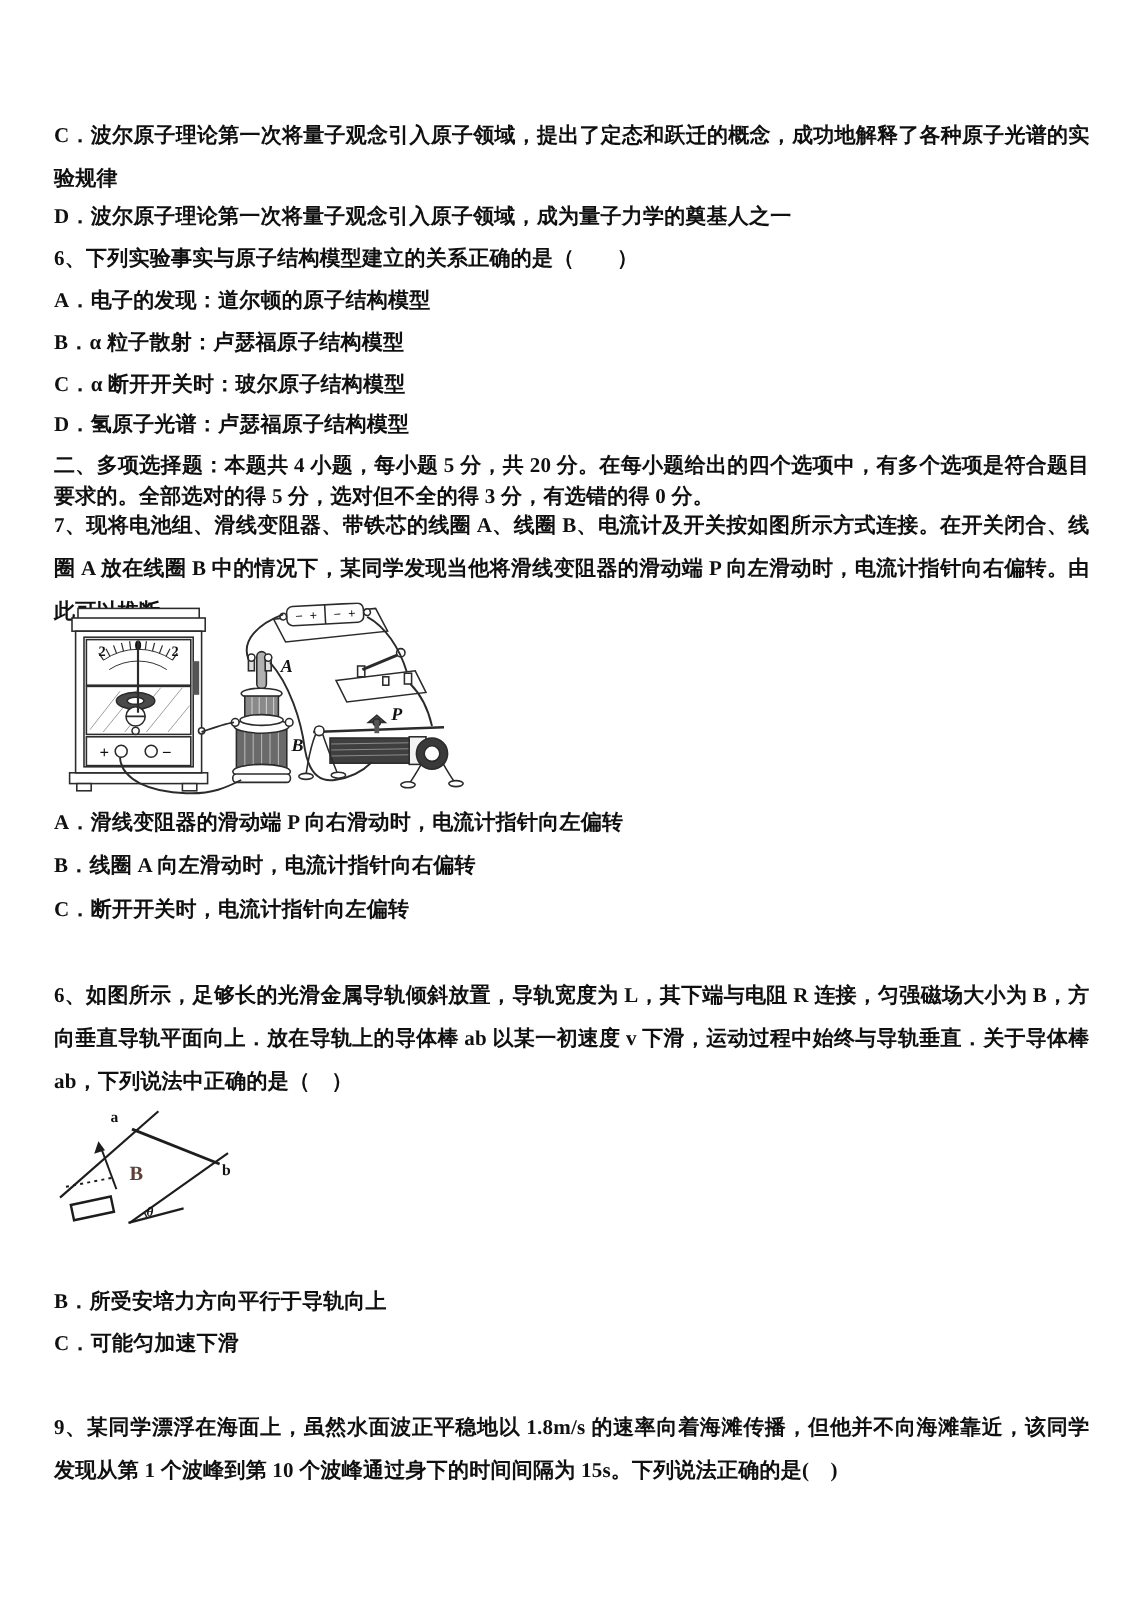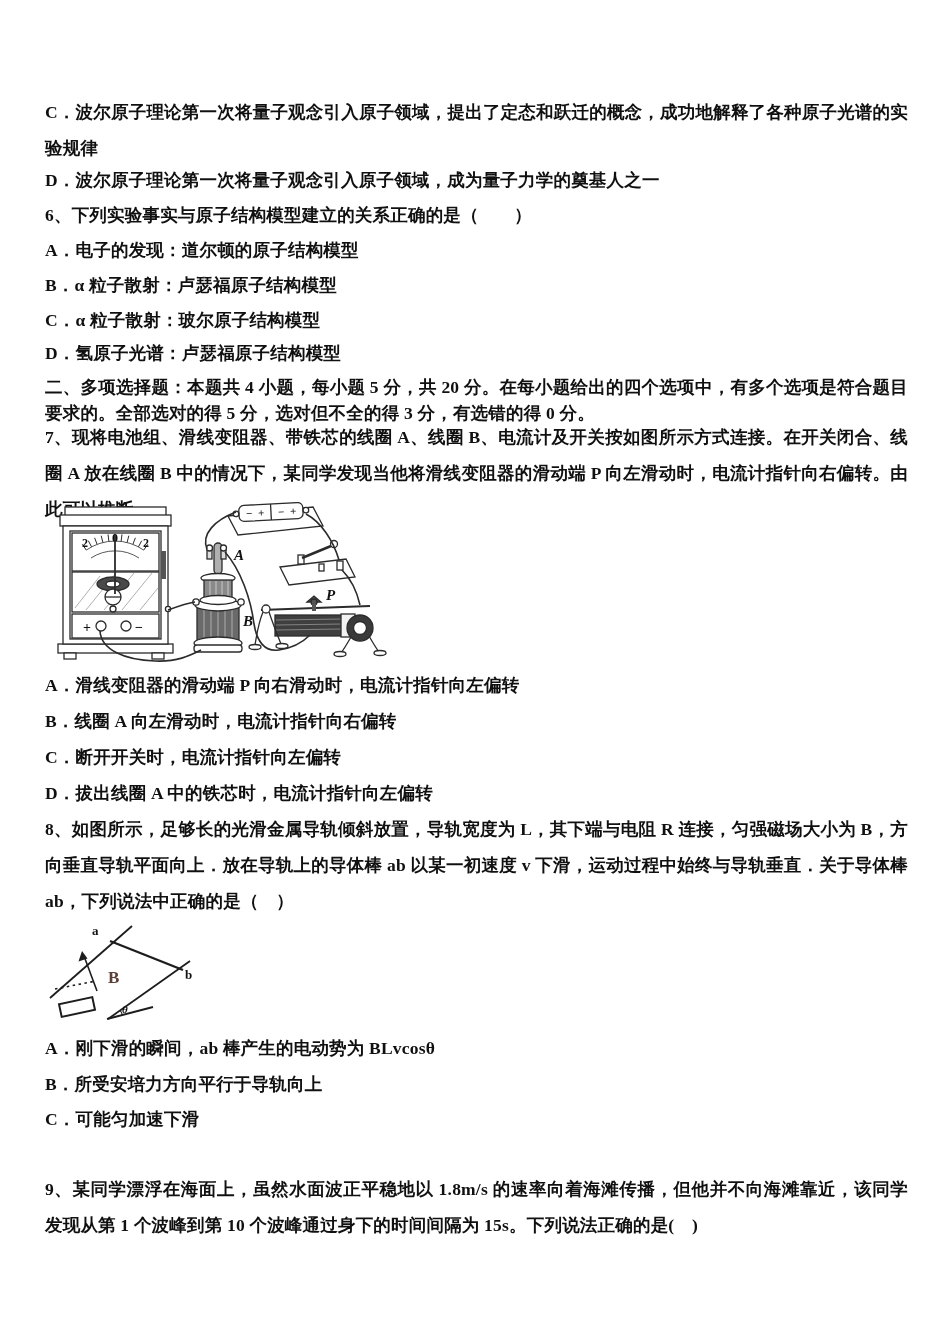--- a/index.html
+++ b/index.html
@@ -40,7 +40,7 @@
   <p class="tblock" style="top:197px">6、下列实验事实与原子结构模型建立的关系正确的是（　　）</p>
   <p class="tblock" style="top:232px">A．电子的发现：道尔顿的原子结构模型</p>
   <p class="tblock" style="top:267px">B．α 粒子散射：卢瑟福原子结构模型</p>
-  <p class="tblock" style="top:302px">C．α 粒子散射：玻尔原子结构模型</p>
+  <p class="tblock" style="top:302px">C．α 断开开关时：玻尔原子结构模型</p>
   <p class="tblock" style="top:335px">D．氢原子光谱：卢瑟福原子结构模型</p>
 
   <p class="tblock tight" style="top:374px">二、多项选择题：本题共 4 小题，每小题 5 分，共 20 分。在每小题给出的四个选项中，有多个选项是符合题目要求的。全部选对的得 5 分，选对但不全的得 3 分，有选错的得 0 分。</p>

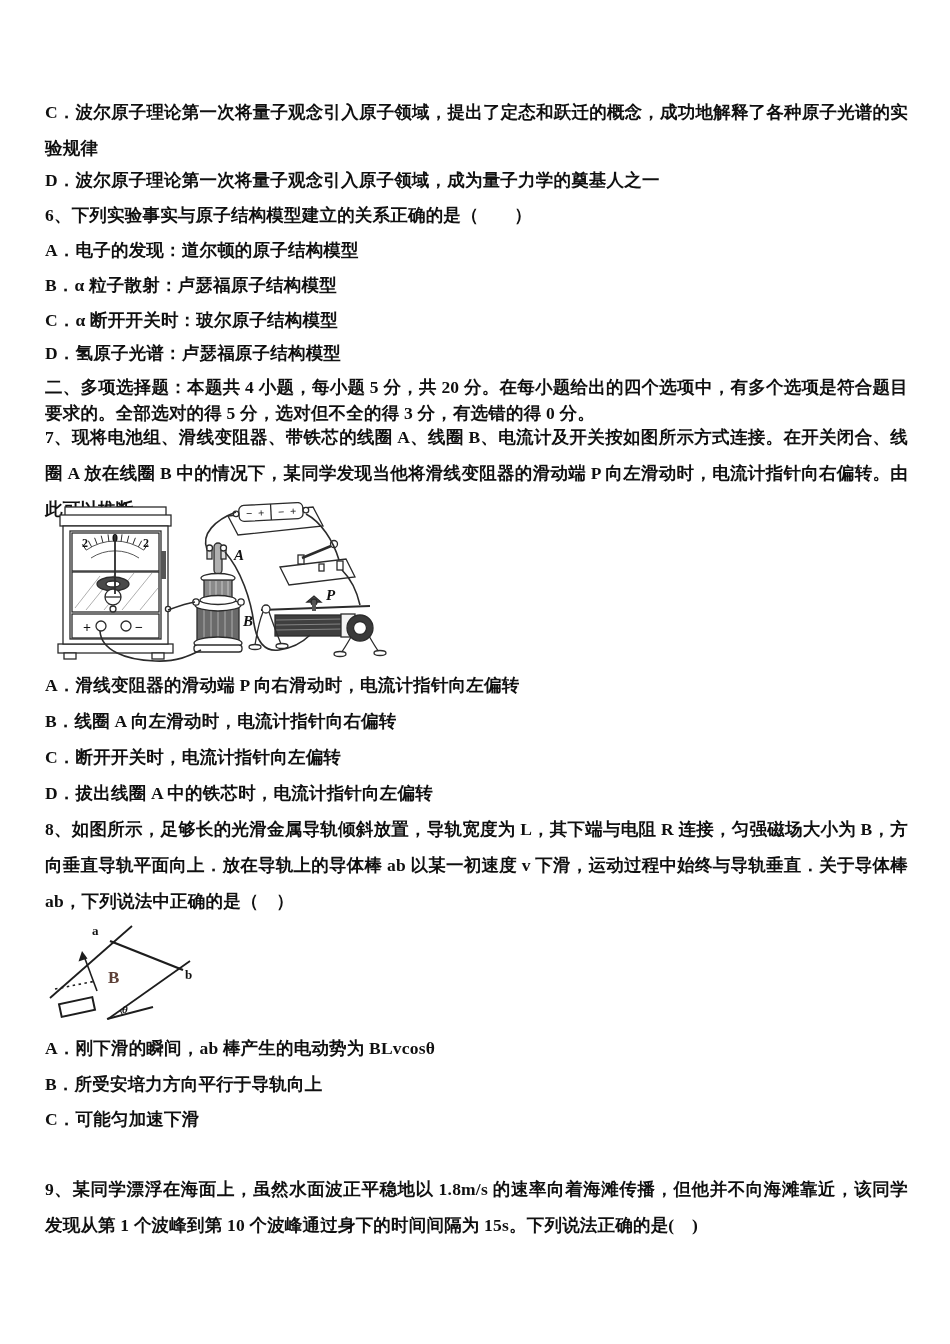--- a/index.html
+++ b/index.html
@@ -166,7 +166,6 @@
   <p class="tblock" style="top:667px">A．滑线变阻器的滑动端 P 向右滑动时，电流计指针向左偏转</p>
   <p class="tblock" style="top:703px">B．线圈 A 向左滑动时，电流计指针向右偏转</p>
   <p class="tblock" style="top:739px">C．断开开关时，电流计指针向左偏转</p>
-  <p class="tblock" style="top:775px">D．拔出线圈 A 中的铁芯时，电流计指针向左偏转</p>
 
   <p class="tblock" style="top:811px">8、如图所示，足够长的光滑金属导轨倾斜放置，导轨宽度为 L，其下端与电阻 R 连接，匀强磁场大小为 B，方向垂直导轨平面向上．放在导轨上的导体棒 ab 以某一初速度 v 下滑，运动过程中始终与导轨垂直．关于导体棒 ab，下列说法中正确的是（　）</p>
 

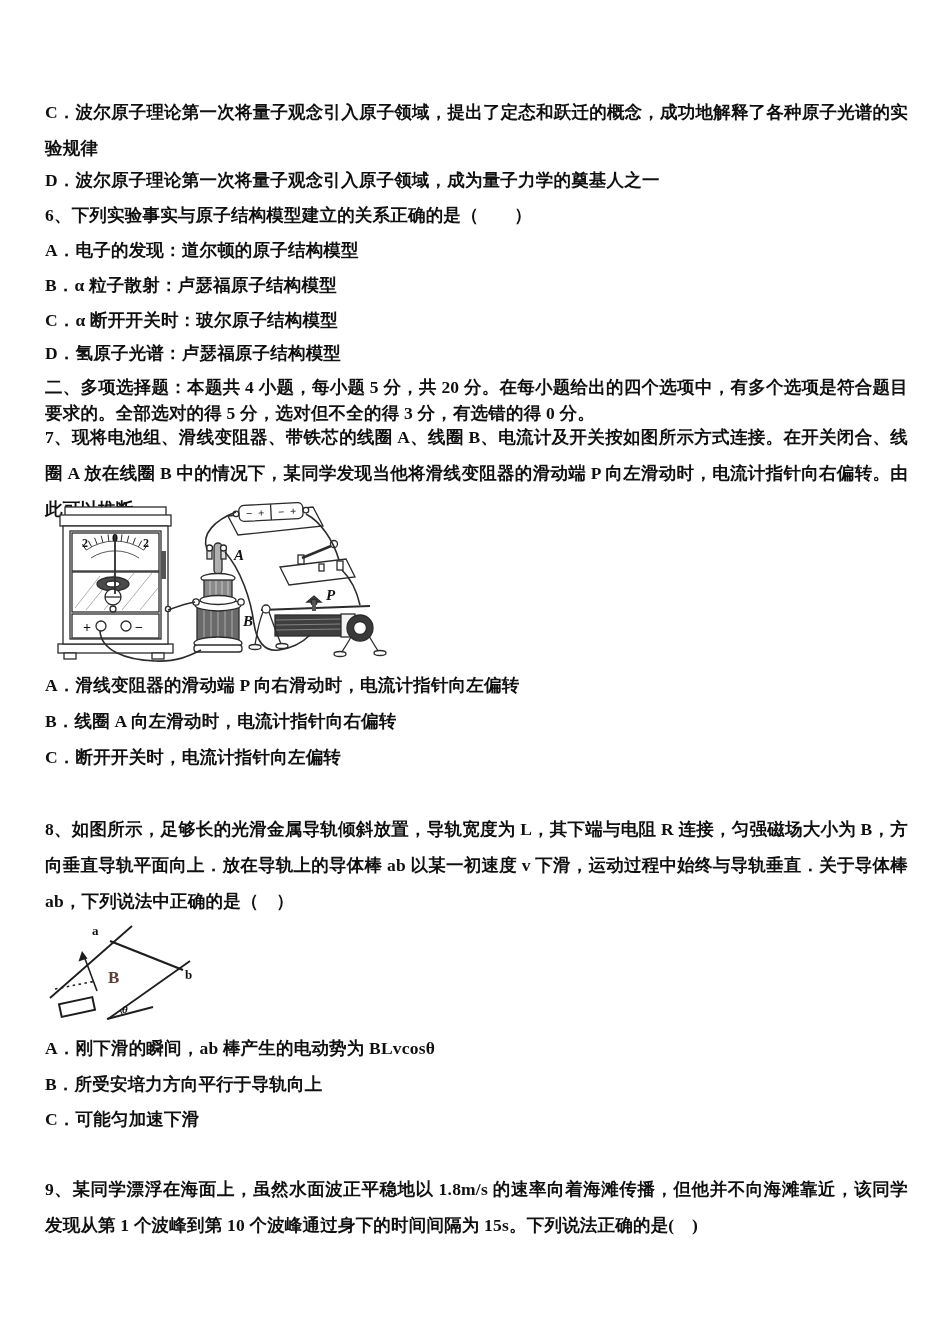--- a/index.html
+++ b/index.html
@@ -167,7 +167,7 @@
   <p class="tblock" style="top:703px">B．线圈 A 向左滑动时，电流计指针向右偏转</p>
   <p class="tblock" style="top:739px">C．断开开关时，电流计指针向左偏转</p>
 
-  <p class="tblock" style="top:811px">8、如图所示，足够长的光滑金属导轨倾斜放置，导轨宽度为 L，其下端与电阻 R 连接，匀强磁场大小为 B，方向垂直导轨平面向上．放在导轨上的导体棒 ab 以某一初速度 v 下滑，运动过程中始终与导轨垂直．关于导体棒 ab，下列说法中正确的是（　）</p>
+  <p class="tblock" style="top:811px">6、如图所示，足够长的光滑金属导轨倾斜放置，导轨宽度为 L，其下端与电阻 R 连接，匀强磁场大小为 B，方向垂直导轨平面向上．放在导轨上的导体棒 ab 以某一初速度 v 下滑，运动过程中始终与导轨垂直．关于导体棒 ab，下列说法中正确的是（　）</p>
 
   <svg class="fig" style="top:920px;left:36px" width="182" height="124" viewBox="0 0 182 124">
     <g stroke="#1d1d1d" stroke-width="1.8" fill="none">

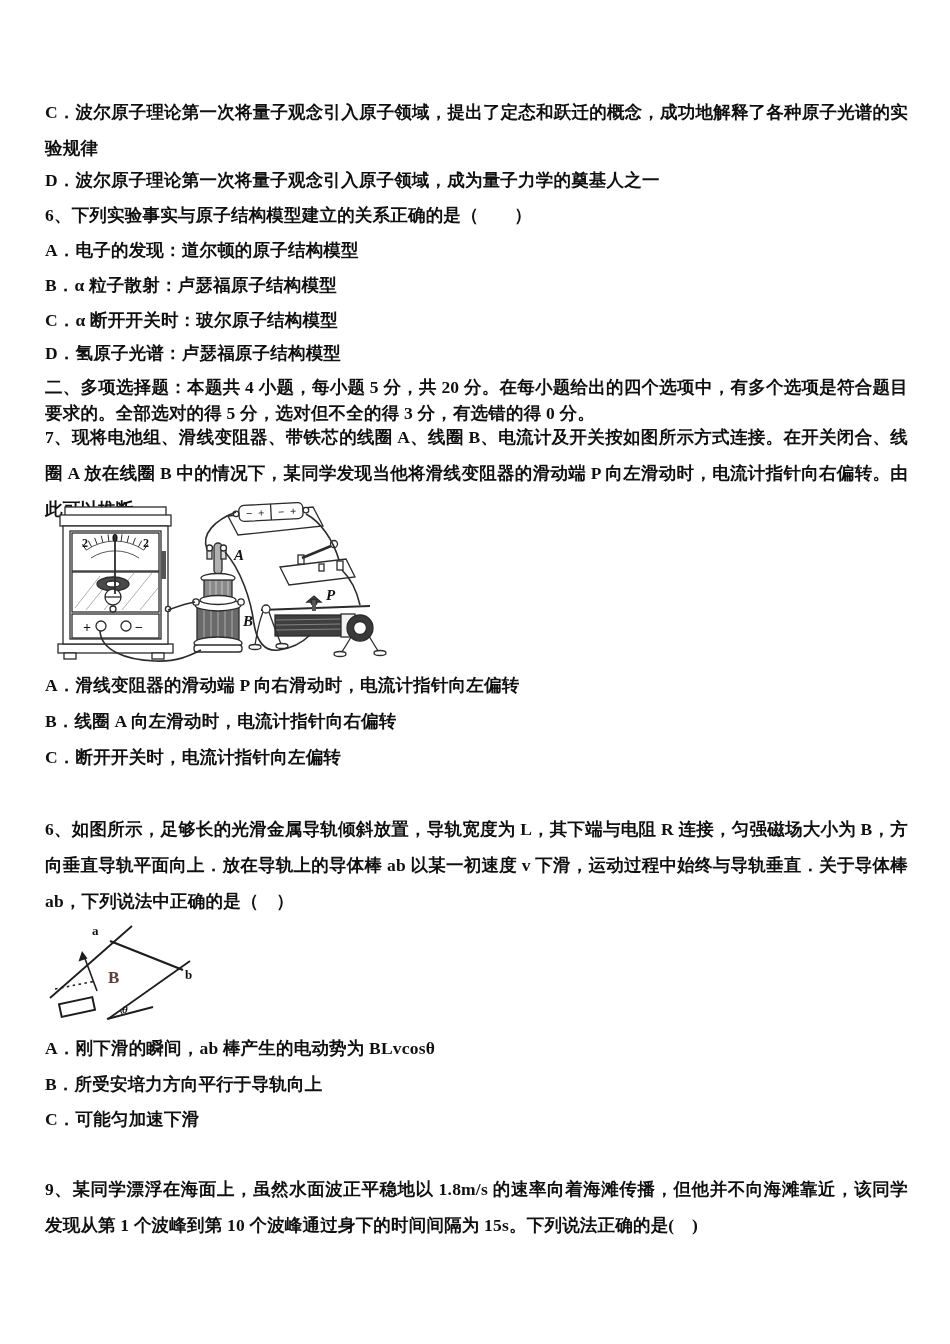--- a/index.html
+++ b/index.html
@@ -187,7 +187,6 @@
     <text x="86" y="93" font-size="11" font-style="italic" font-weight="bold" fill="#111">θ</text>
   </svg>
 
-  <p class="tblock" style="top:1030px">A．刚下滑的瞬间，ab 棒产生的电动势为 BLvcosθ</p>
   <p class="tblock" style="top:1066px">B．所受安培力方向平行于导轨向上</p>
   <p class="tblock" style="top:1101px">C．可能匀加速下滑</p>
 

